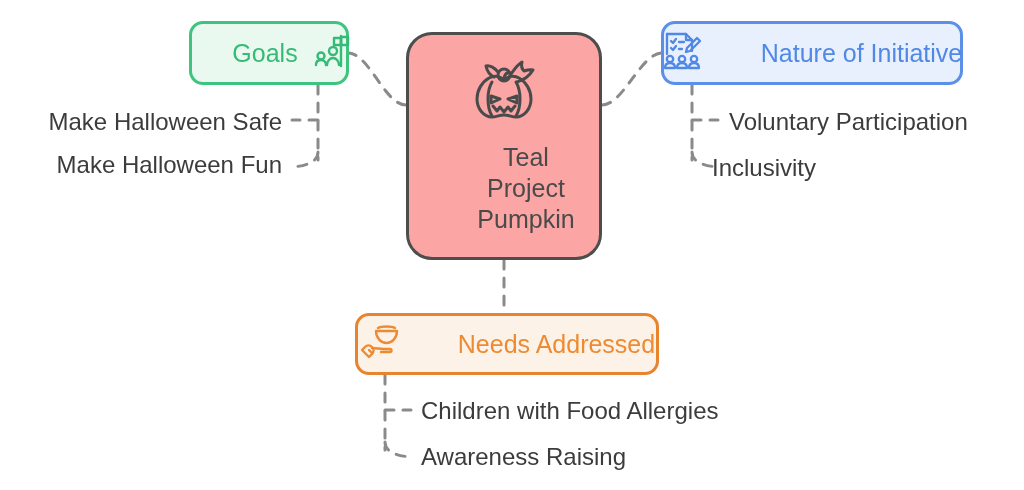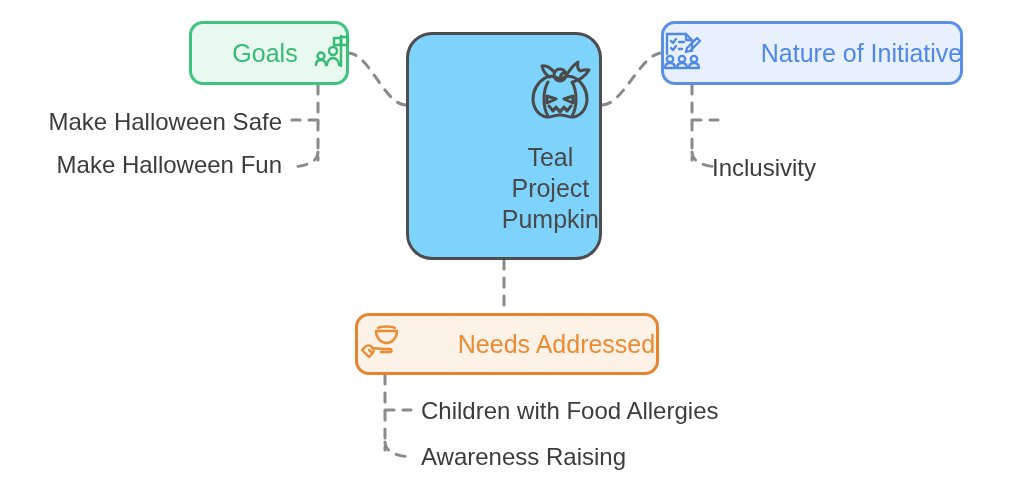--- a/index.html
+++ b/index.html
@@ -257,6 +257,7 @@
   <div class="leaf-label leaf-right" id="leaf-safe">Make Halloween Safe</div>
   <div class="leaf-label leaf-right" id="leaf-fun">Make Halloween Fun</div>
 
+  <div class="leaf-label" id="leaf-vol">Voluntary Participation</div>
   <div class="leaf-label" id="leaf-incl">Inclusivity</div>
 
   <div class="leaf-label" id="leaf-child">Children with Food Allergies</div>

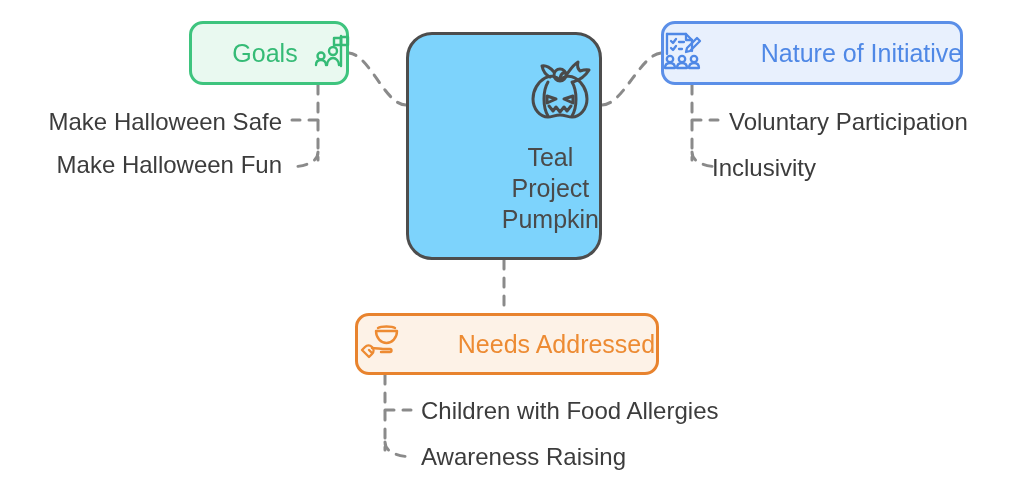--- a/index.html
+++ b/index.html
@@ -60,11 +60,10 @@
     width: 196px;
     height: 228px;
     border: 3px solid #4d4d4d;
-    background: #7dd3fc;
+    background: #fca5a5;
     border-radius: 26px;
     flex-direction: column;
     gap: 4px;
-    align-items: flex-end;
   }
   #node-central .node-label {
     color: #4a4a4a;

